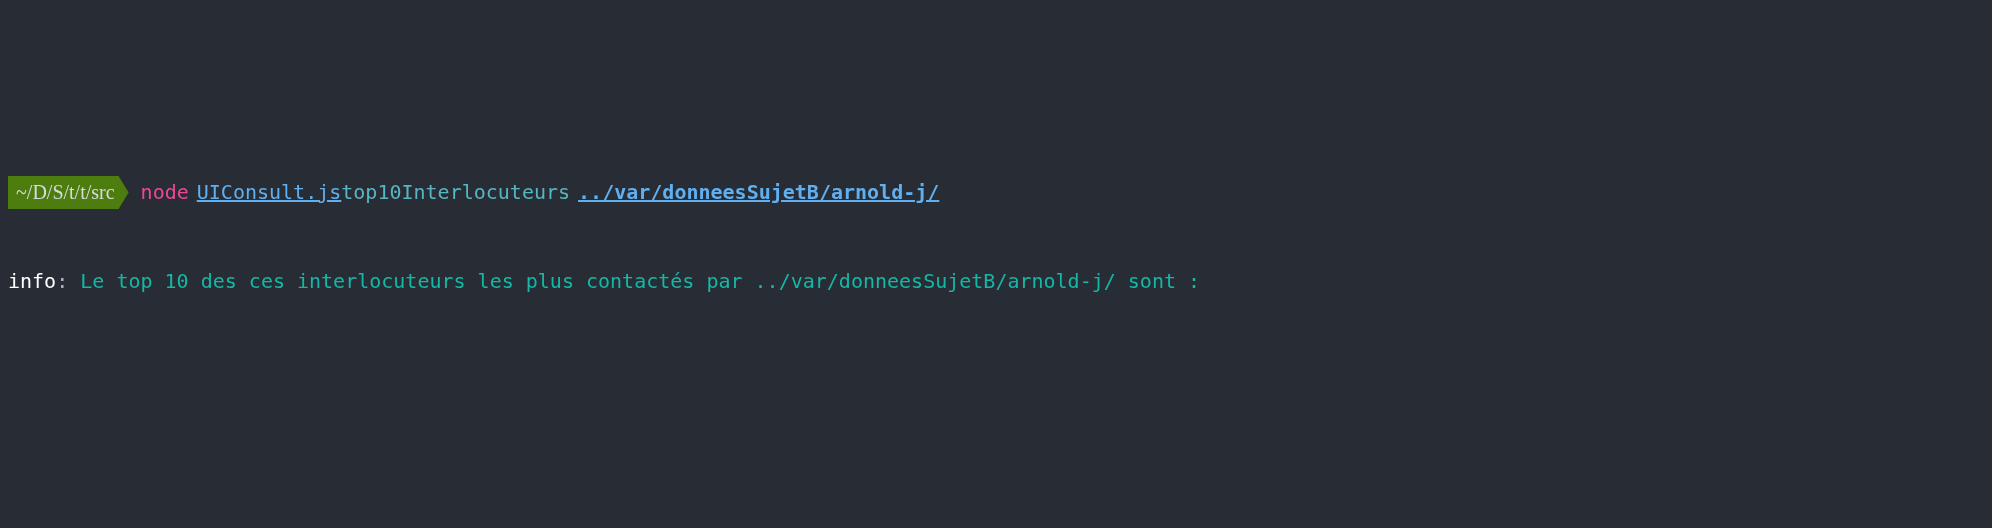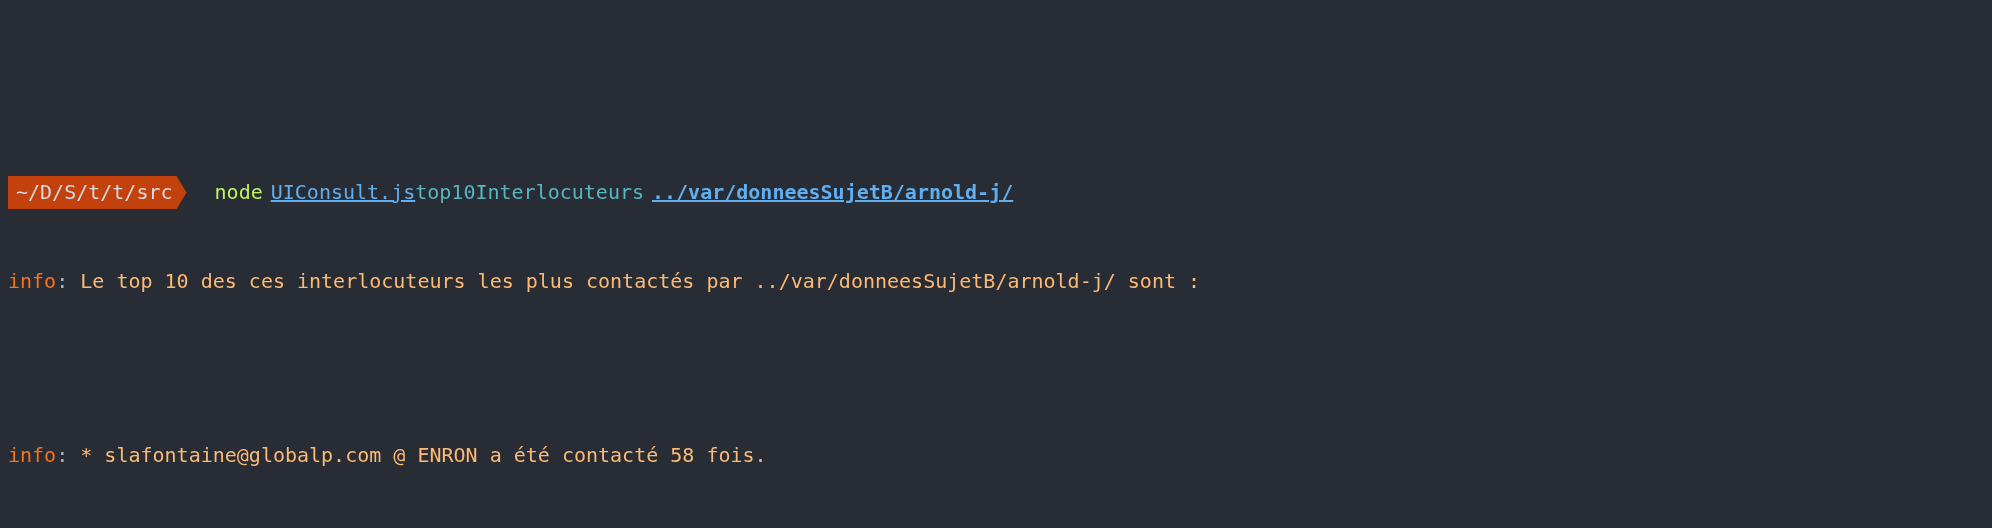--- a/index.html
+++ b/index.html
@@ -25,12 +25,13 @@
       flex-wrap: nowrap;
     }
     .prompt-path {
-      background-color: #c2410c;
+      background-color: #4d7c0f;
       color: #d7dae0;
       padding: 2px 14px 2px 8px;
       position: relative;
       clip-path: polygon(0 0, calc(100% - 10px) 0, 100% 50%, calc(100% - 10px) 100%, 0 100%);
       margin-right: 8px;
+      font-family: Liberation Serif, serif;
     }
     .cmd-node {
       color: #bef264;

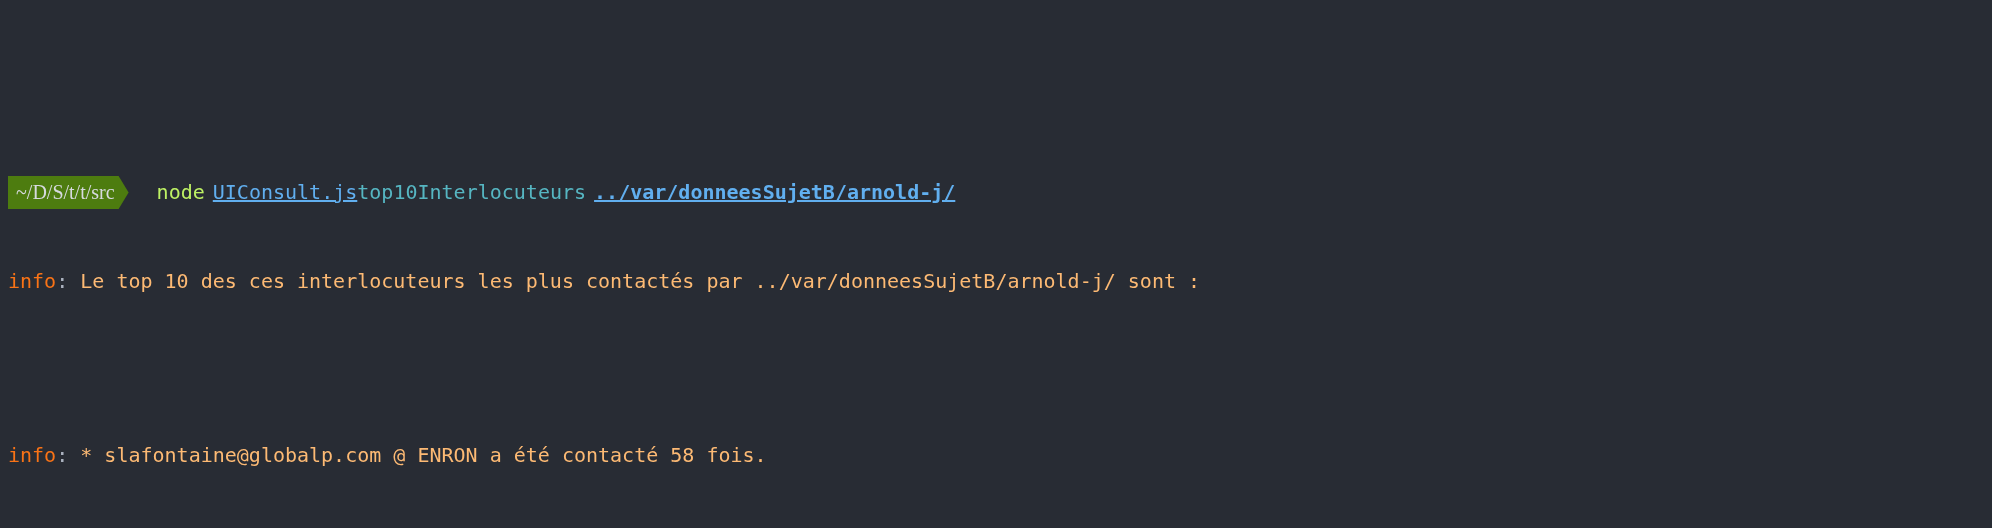--- a/index.html
+++ b/index.html
@@ -34,8 +34,8 @@
       font-family: Liberation Serif, serif;
     }
     .cmd-node {
-      color: #bef264;
-      margin-left: 20px;
+      color: #ec4899;
+      margin-left: 4px;
     }
     .cmd-script {
       color: #61afef;

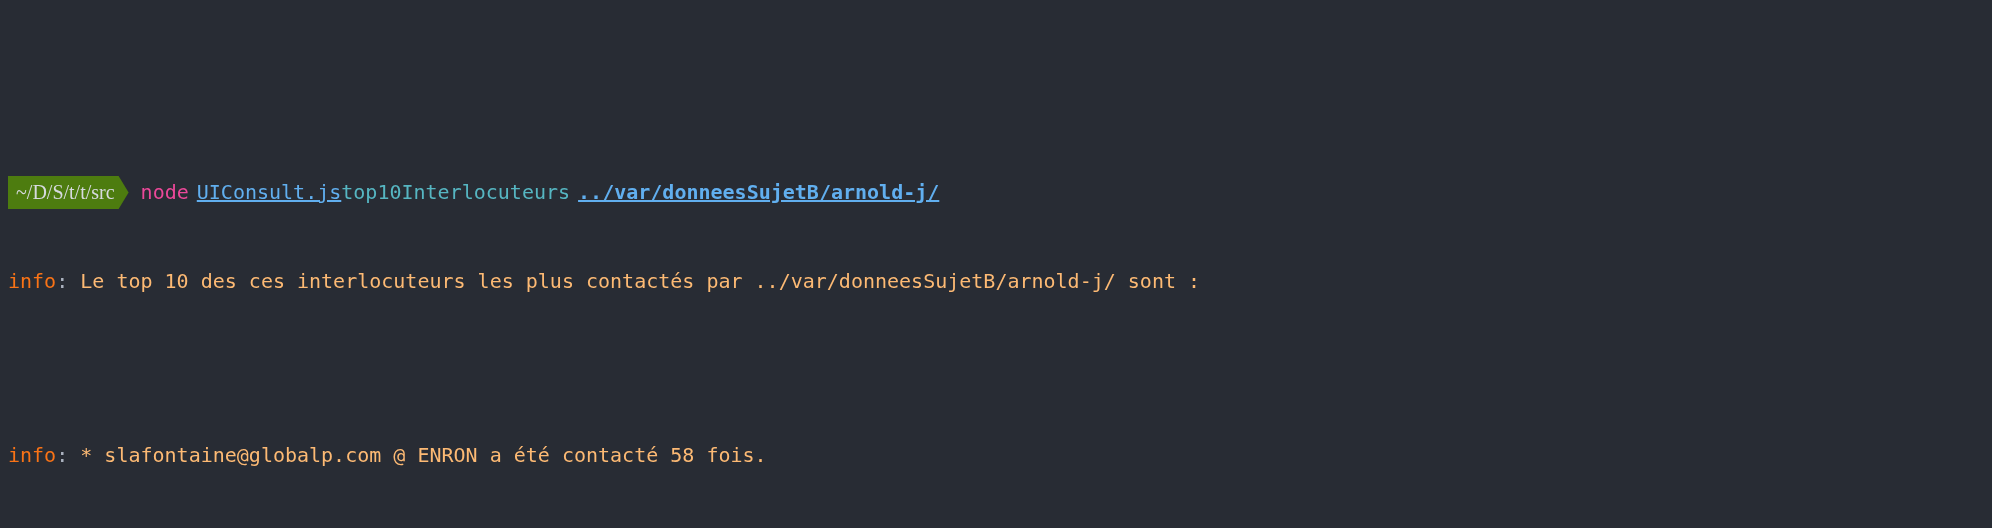--- a/index.html
+++ b/index.html
@@ -57,7 +57,7 @@
       white-space: pre;
     }
     .info-label {
-      color: #f97316;
+      color: #ffffff;
     }
     .colon {
       color: #abb2bf;

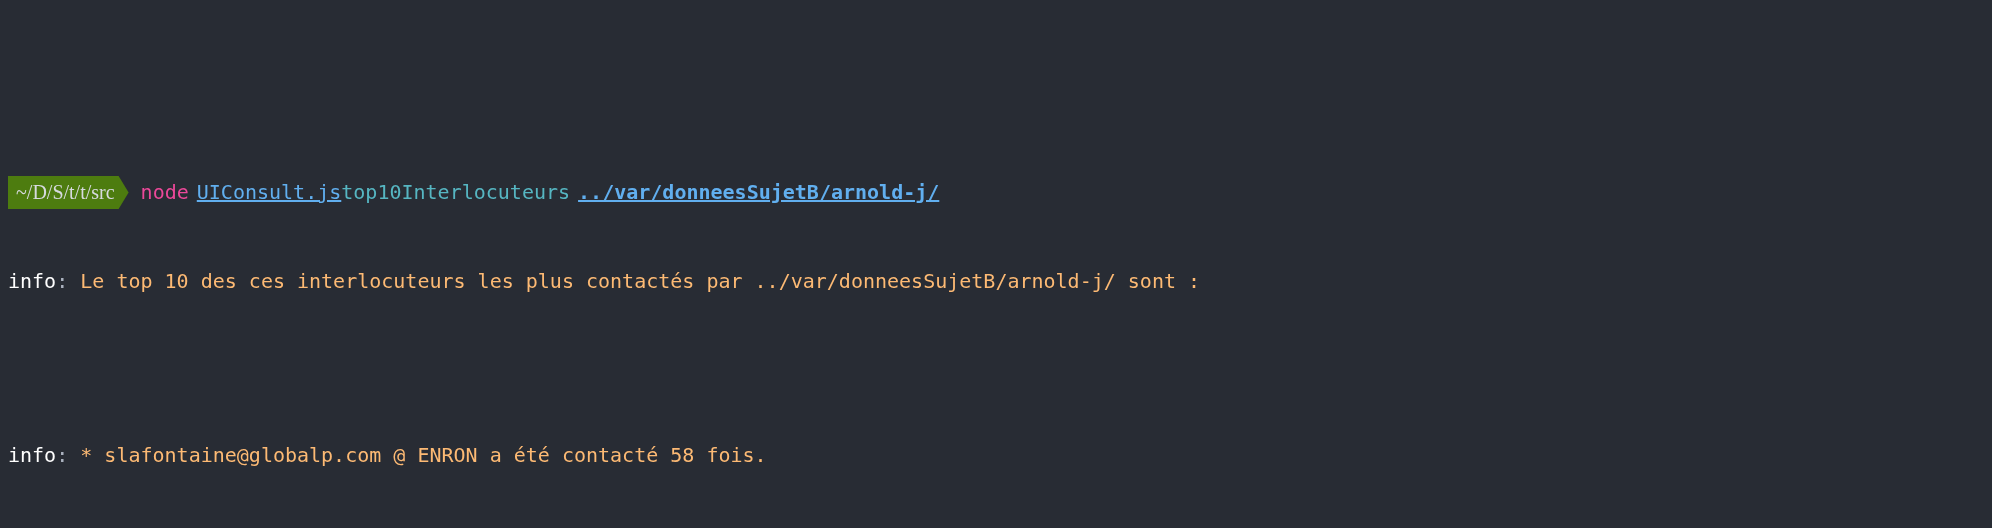--- a/index.html
+++ b/index.html
@@ -63,7 +63,7 @@
       color: #abb2bf;
     }
     .output-text {
-      color: #fdba74;
+      color: #14b8a6;
     }
   </style>
 </head>

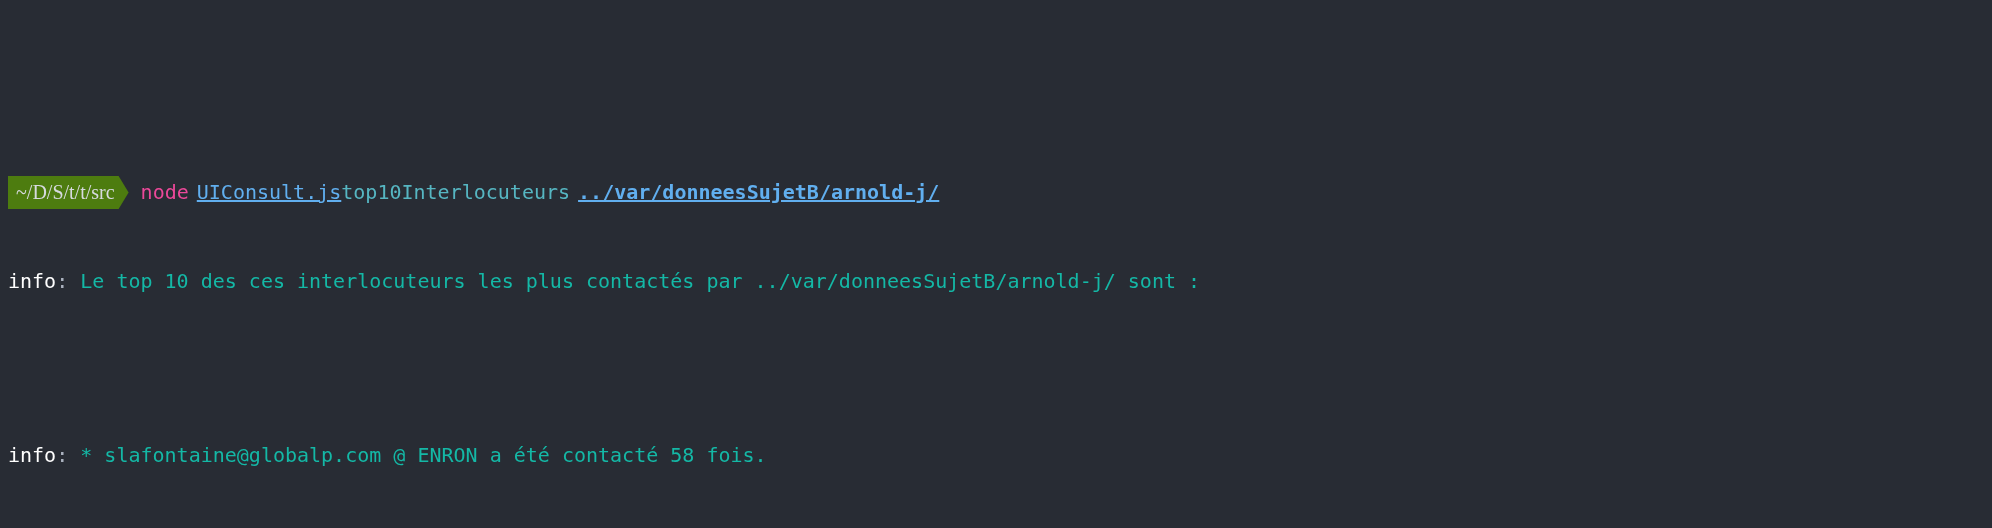--- a/index.html
+++ b/index.html
@@ -81,7 +81,6 @@
   </div>
   <div class="output-line"><span class="info-label">info</span><span class="colon">:</span><span class="output-text"> Le top 10 des ces interlocuteurs les plus contactés par ../var/donneesSujetB/arnold-j/ sont :</span></div>
   <div class="output-line"> </div>
-  <div class="output-line"><span class="info-label">info</span><span class="colon">:</span><span class="output-text"> * slafontaine@globalp.com @ ENRON a été contacté 58 fois.</span></div>
   
   
   

